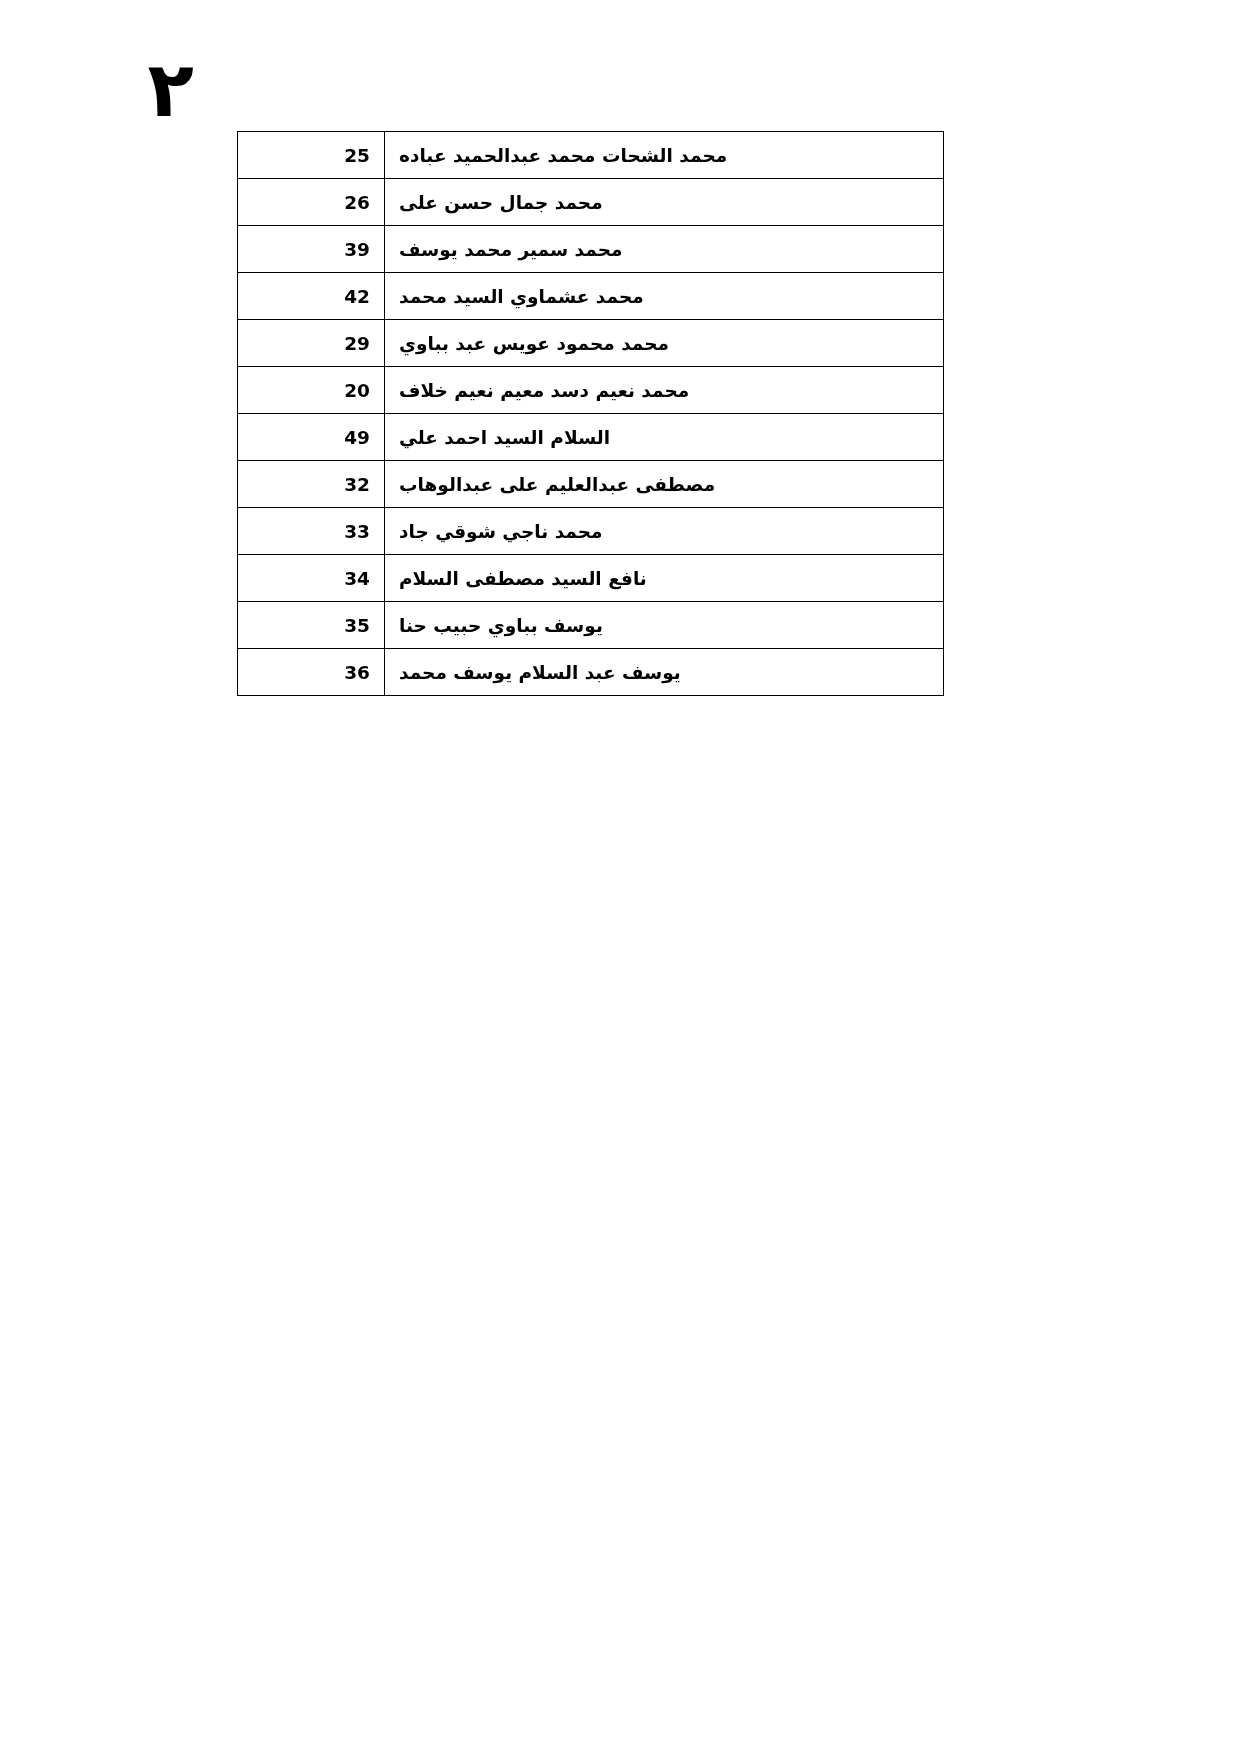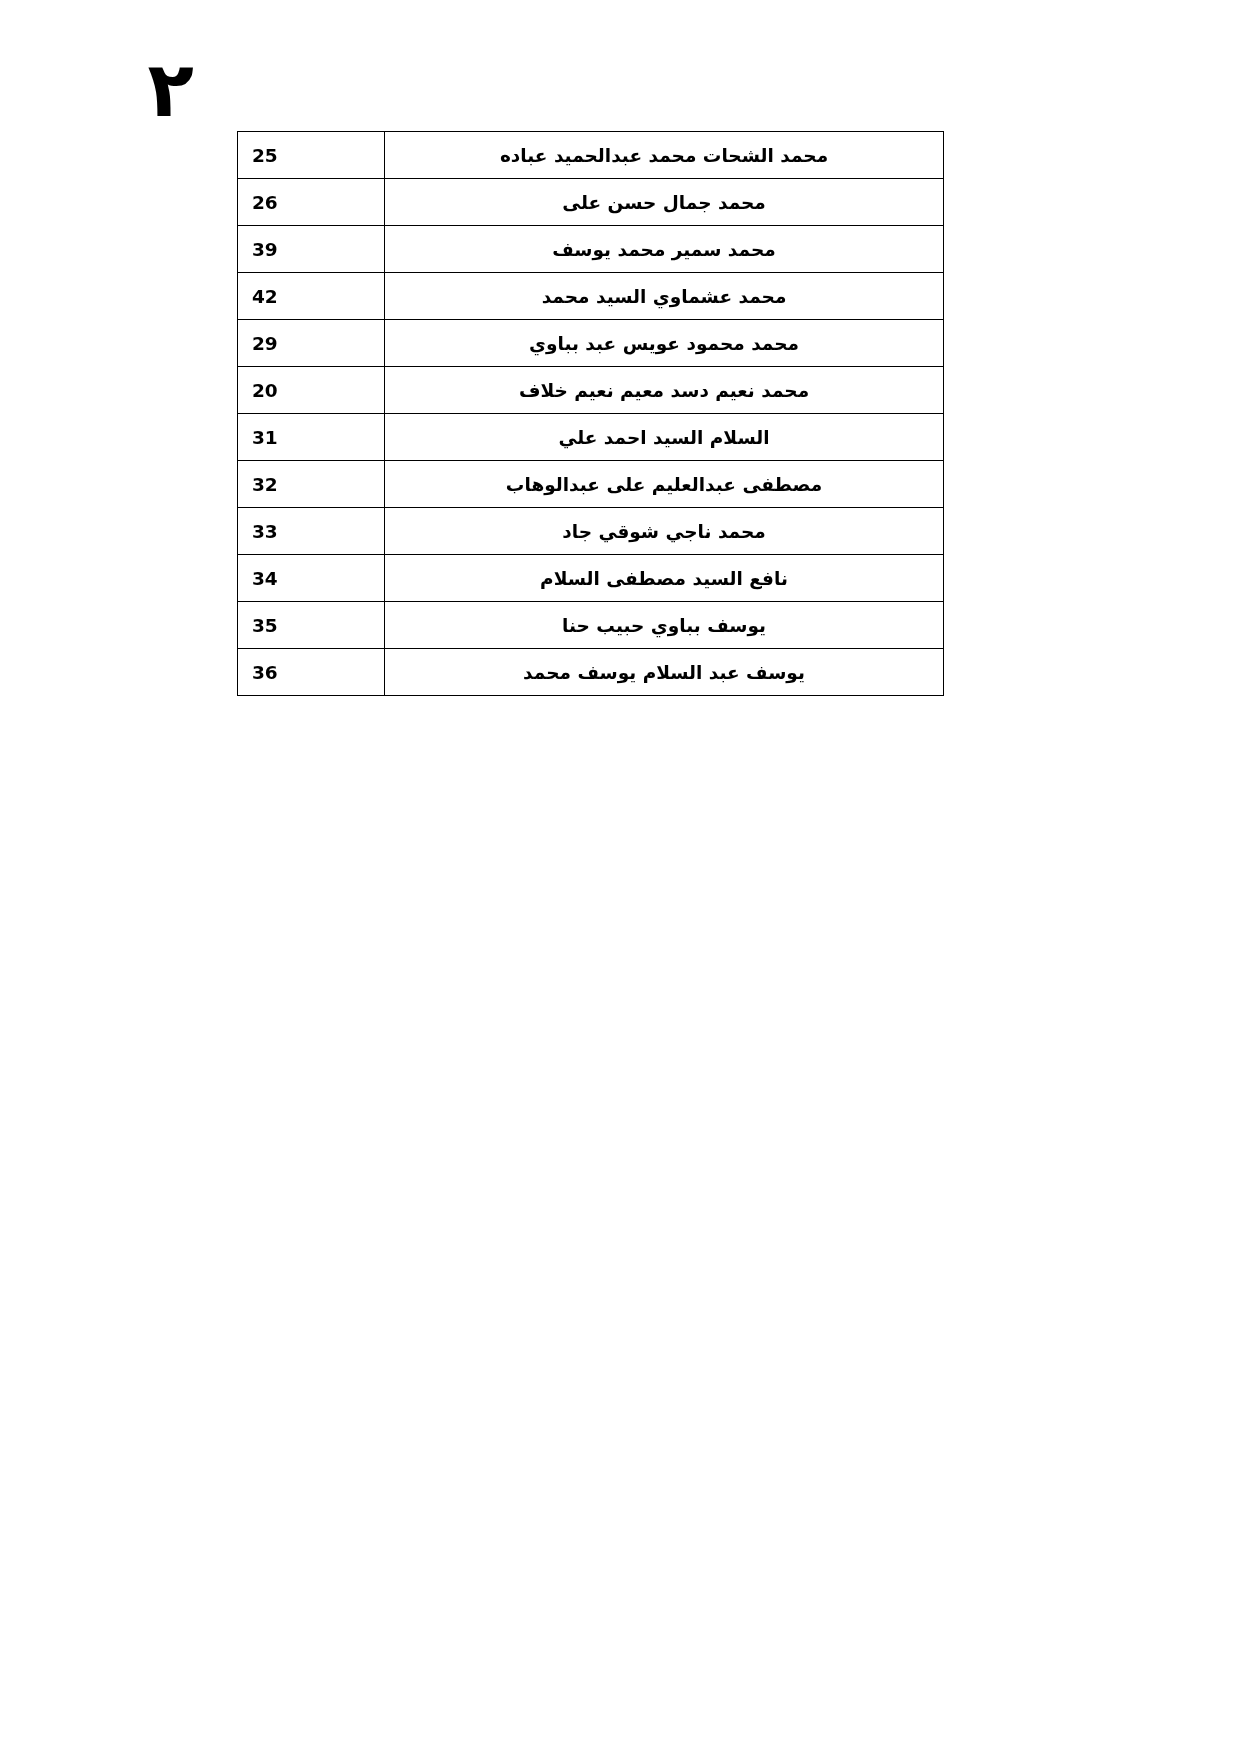--- a/index.html
+++ b/index.html
@@ -53,7 +53,7 @@
     direction: rtl;
   }
   td.cell-index {
-    text-align: left;
+    text-align: right;
     width: 118px;
     direction: ltr;
     font-family: "Liberation Sans", sans-serif;

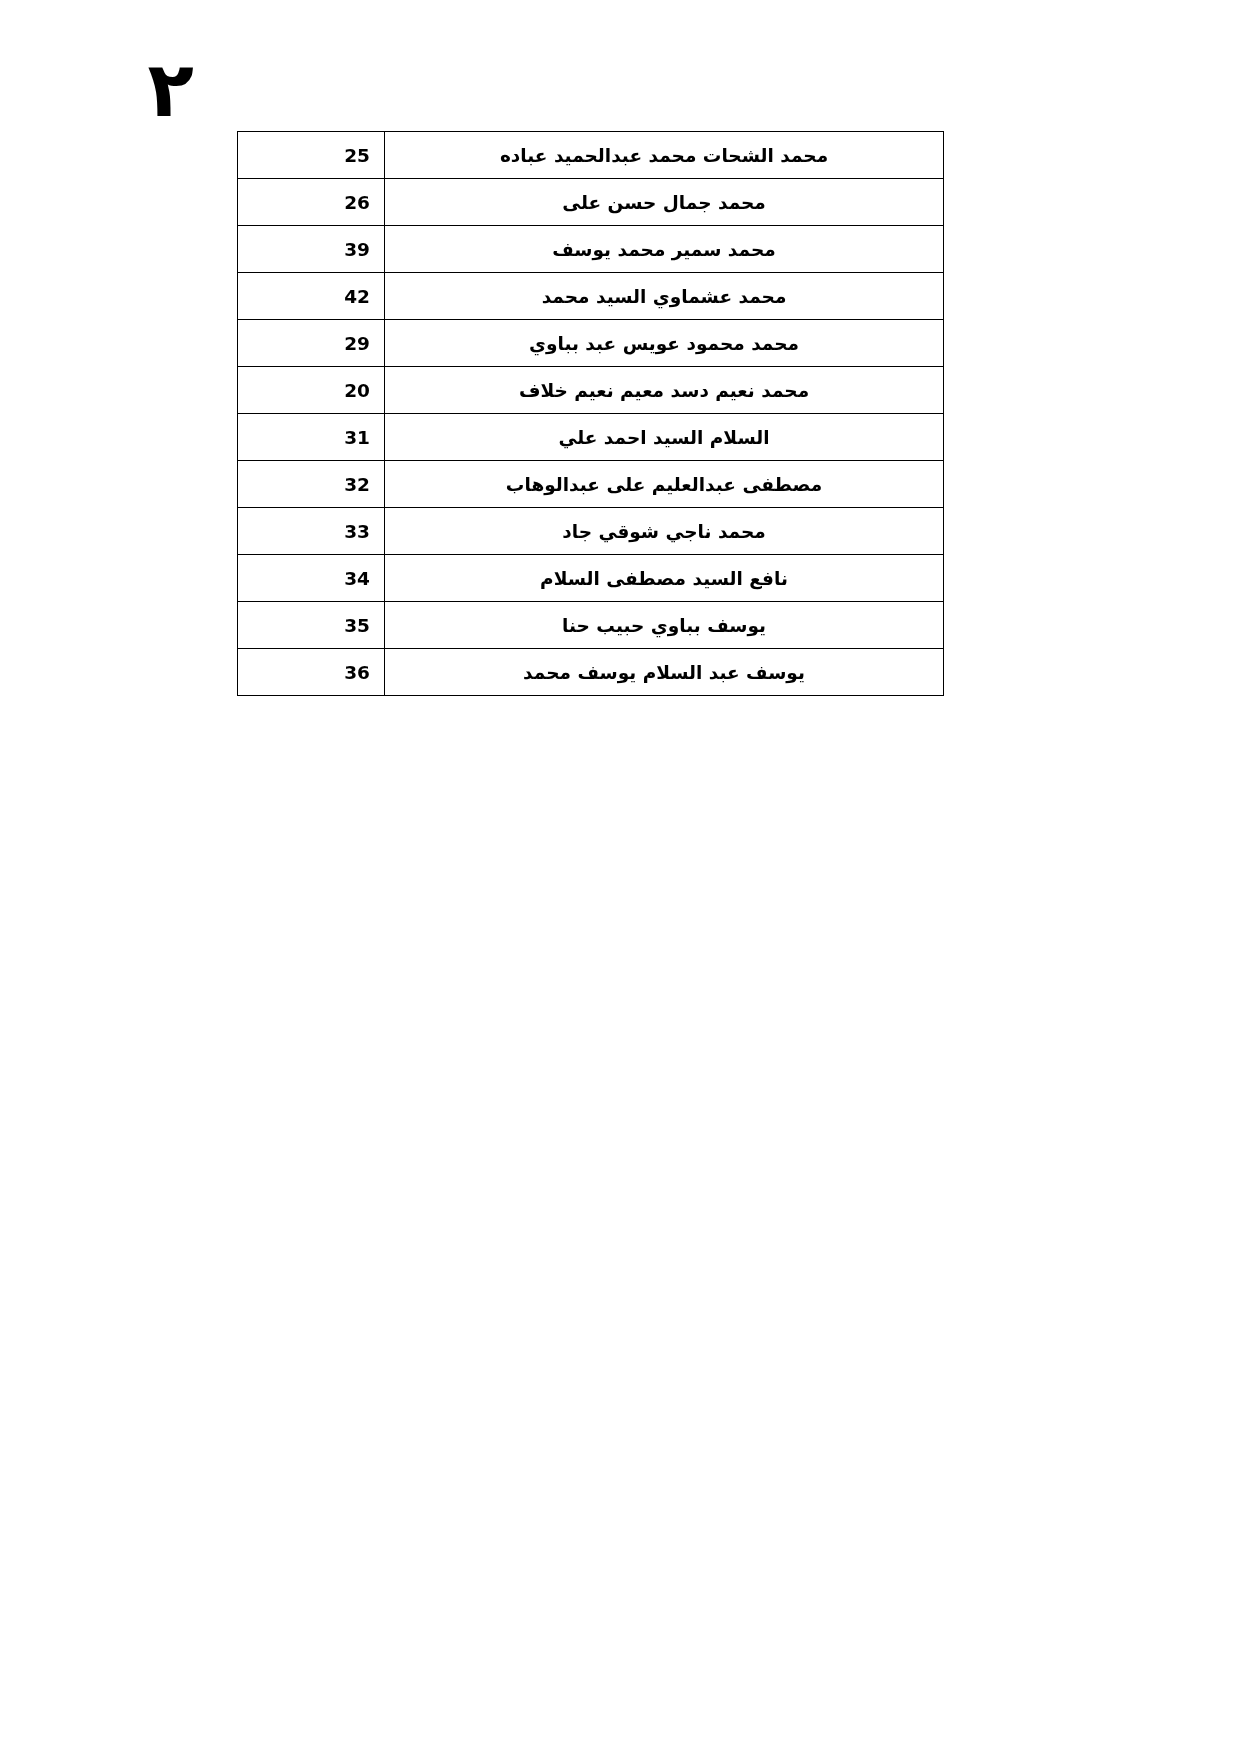--- a/index.html
+++ b/index.html
@@ -48,7 +48,7 @@
     font-family: "DejaVu Sans", "Liberation Sans", sans-serif;
   }
   td.cell-name {
-    text-align: center;
+    text-align: left;
     width: 530px;
     direction: rtl;
   }

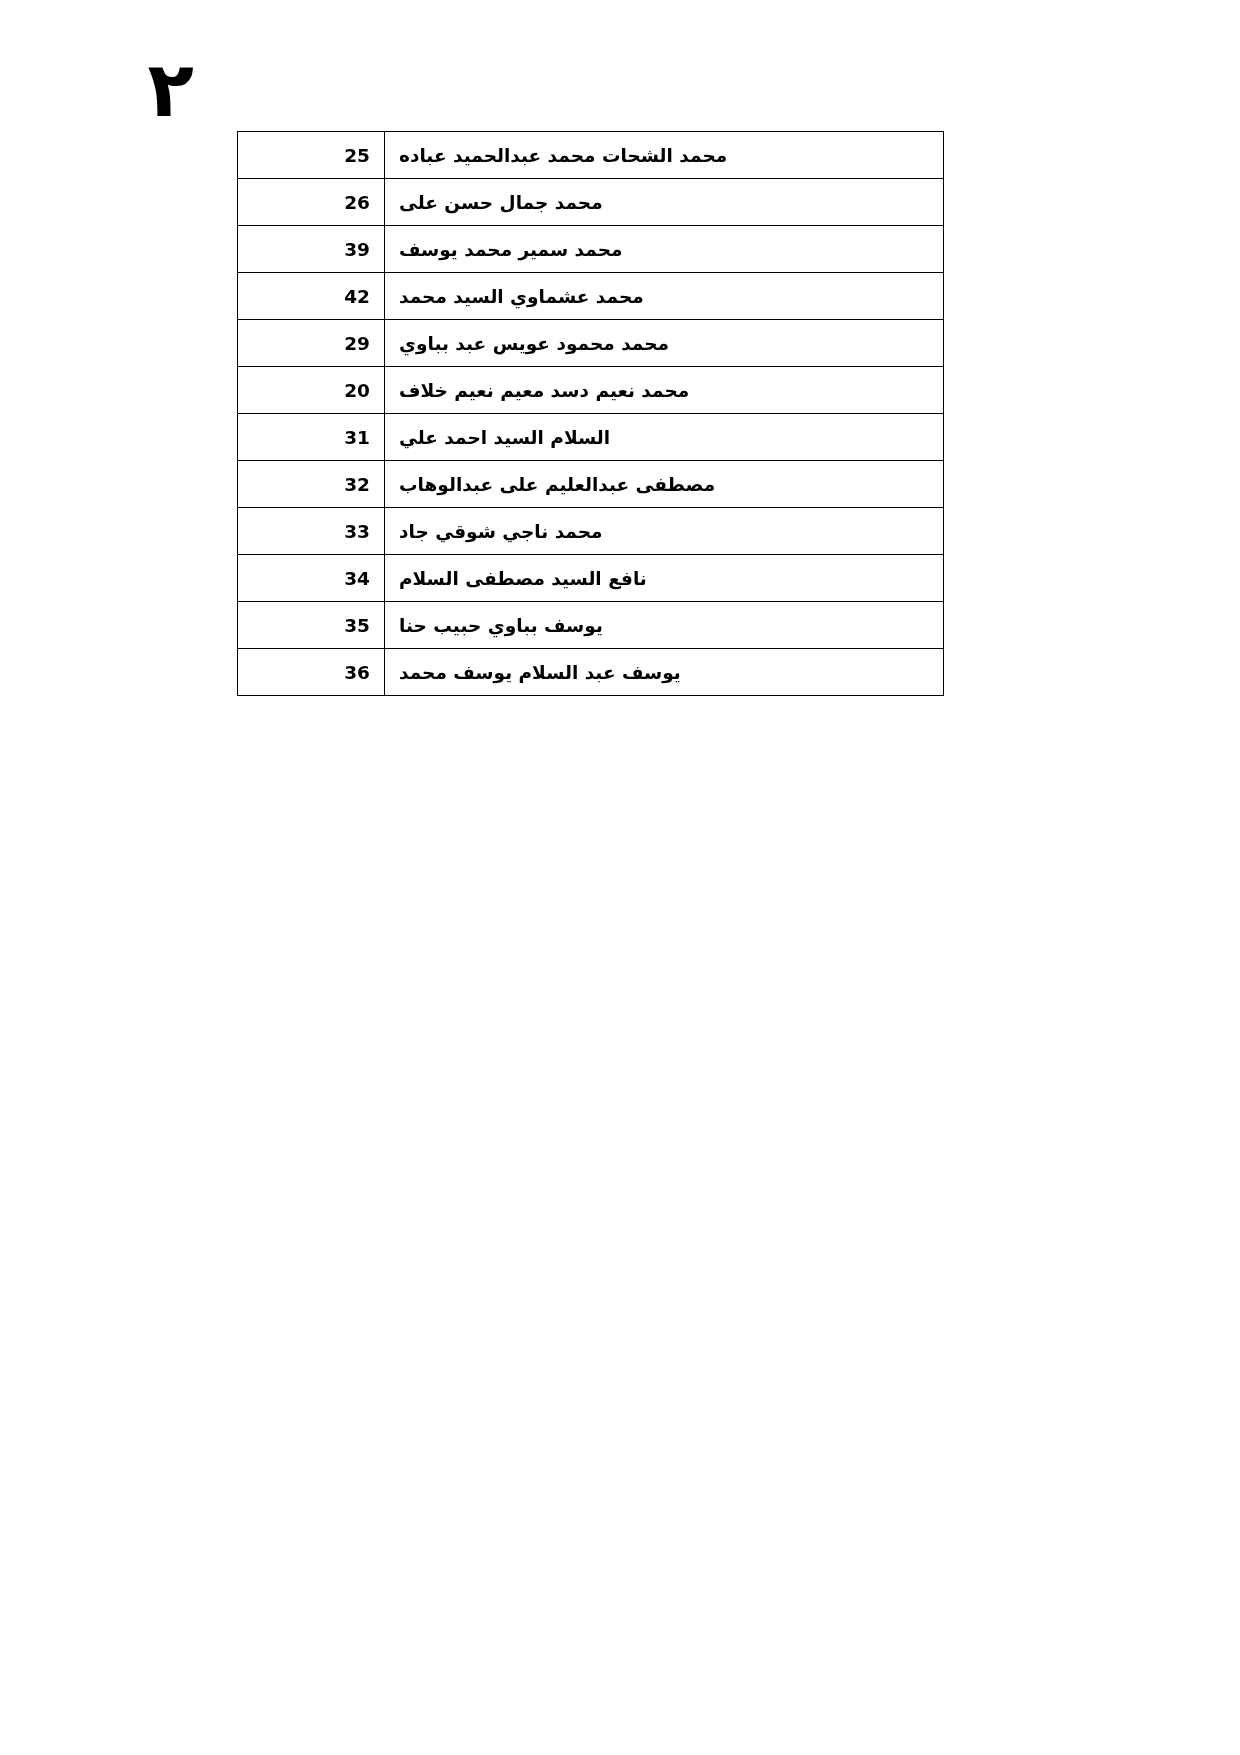--- a/index.html
+++ b/index.html
@@ -96,7 +96,7 @@
         </tr>
         <tr>
           <td class="cell-name">السلام السيد احمد علي</td>
-          <td class="cell-index">31</td>
+          <td class="cell-index">49</td>
         </tr>
         <tr>
           <td class="cell-name">مصطفى عبدالعليم على عبدالوهاب</td>

